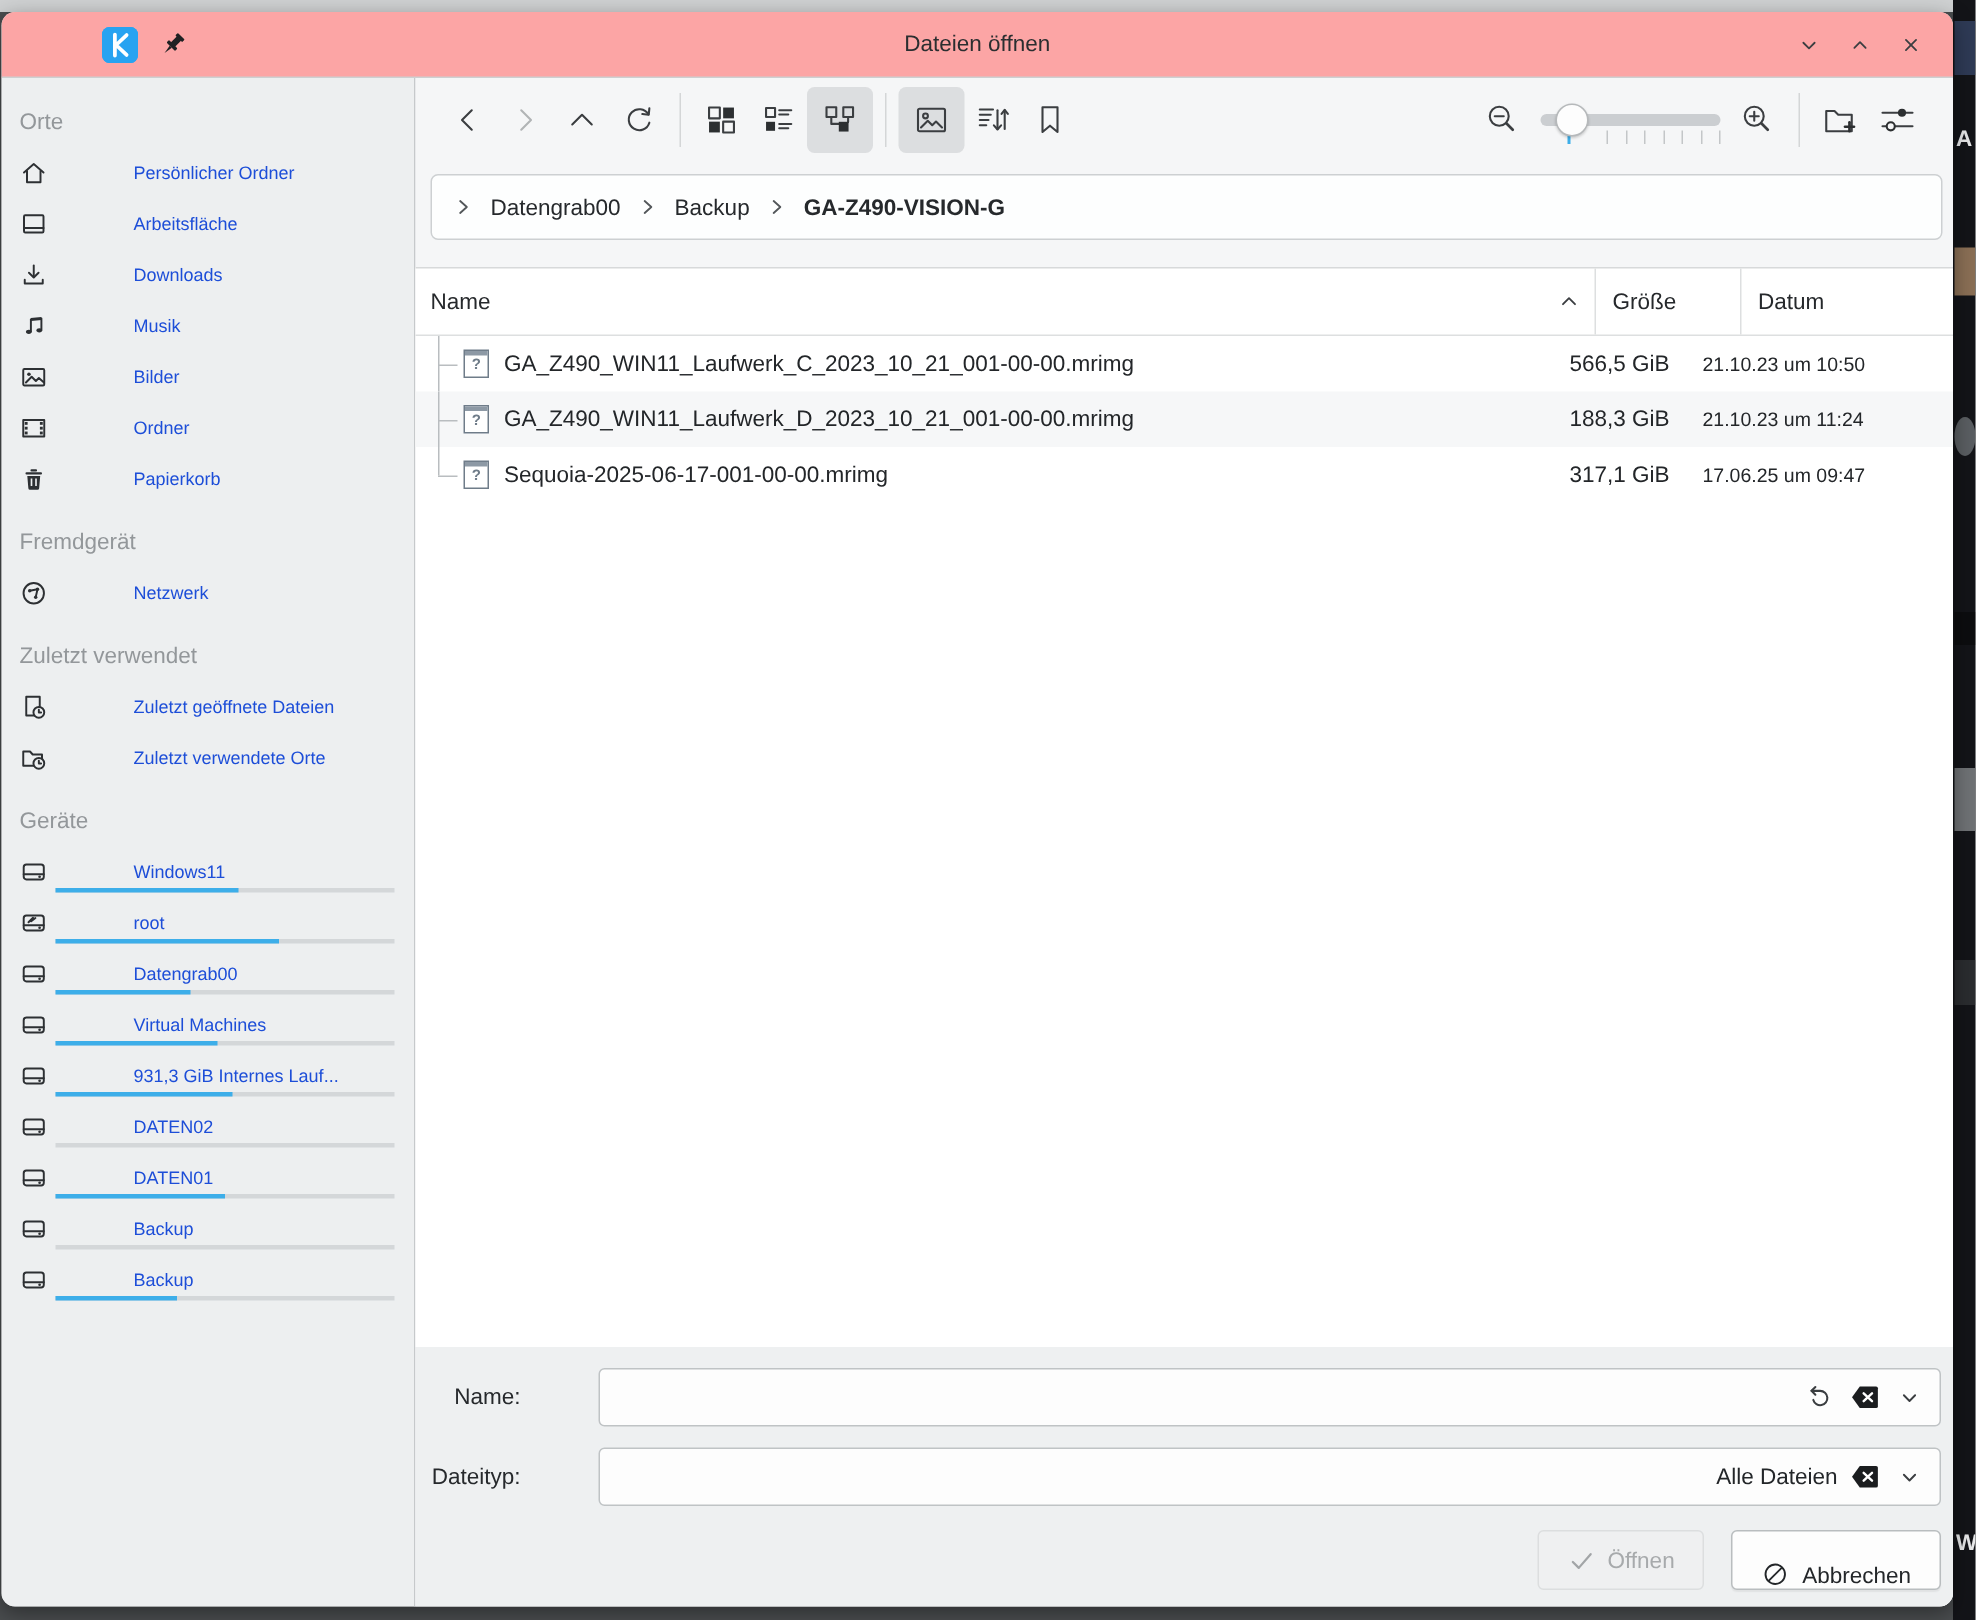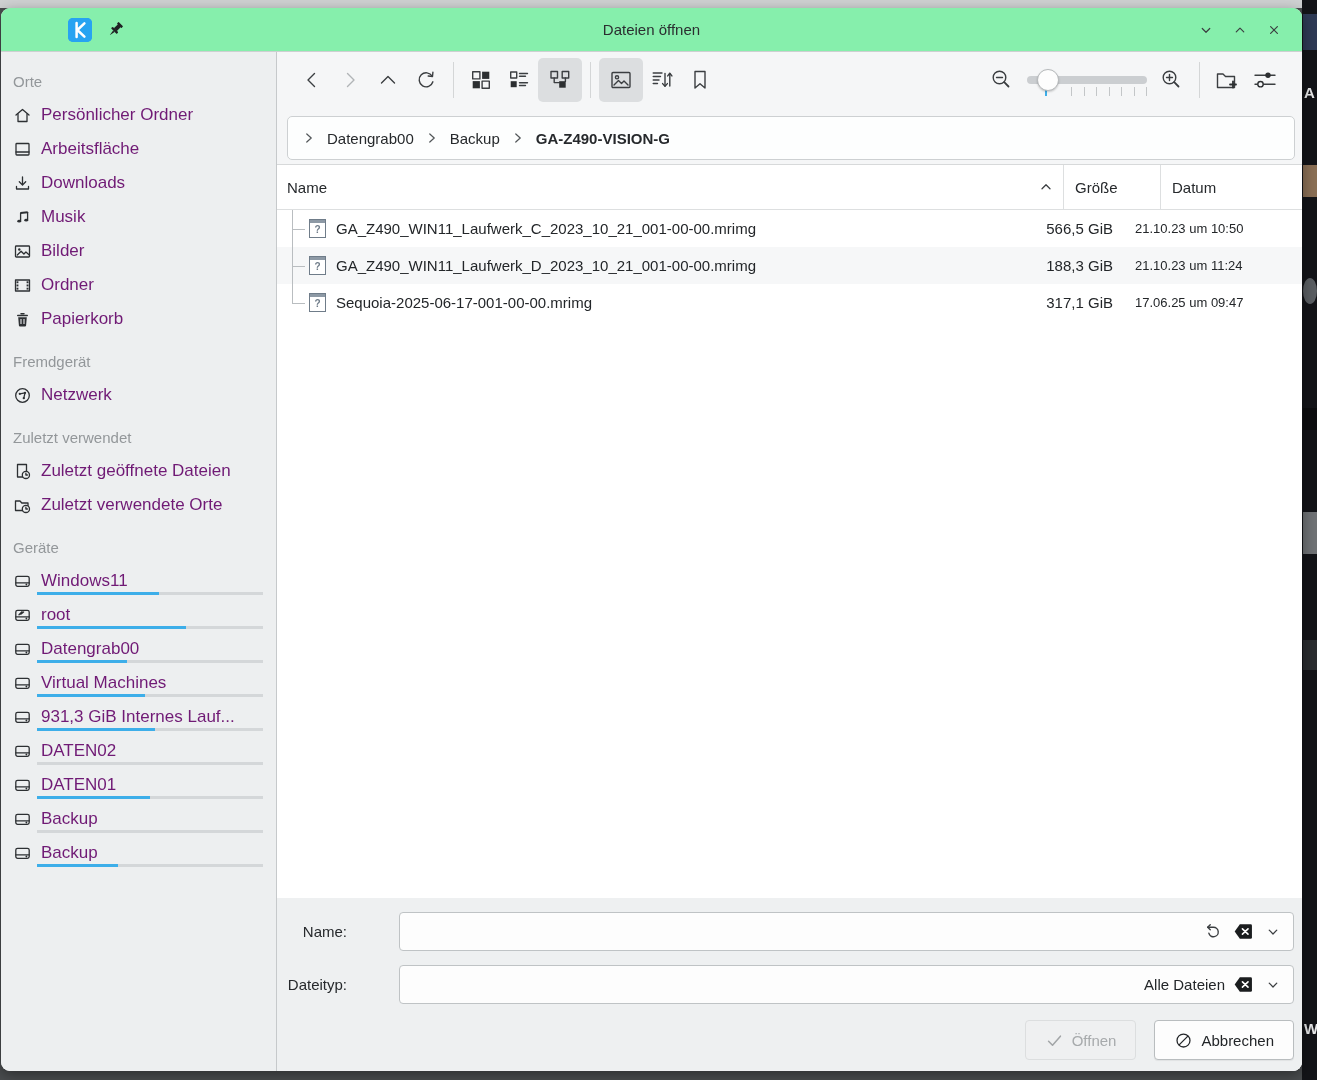--- a/index.html
+++ b/index.html
@@ -16,7 +16,7 @@
             box-shadow:0 4px 14px rgba(0,0,0,0.4); display:flex; flex-direction:column; }
 
   
-  .titlebar { height:44px; flex:0 0 44px; background:#86efac; border-bottom:1px solid #cdd0d1;
+  .titlebar { height:44px; flex:0 0 44px; background:#fca5a5; border-bottom:1px solid #cdd0d1;
               position:relative; display:flex; align-items:center;padding-left:44px; }
   .tb-left { display:flex; align-items:center; gap:11px; margin-left:23px; }
   .kde-logo { width:24px; height:24px; border-radius:5px; background:#27a3f1; display:flex; align-items:center; justify-content:center; }

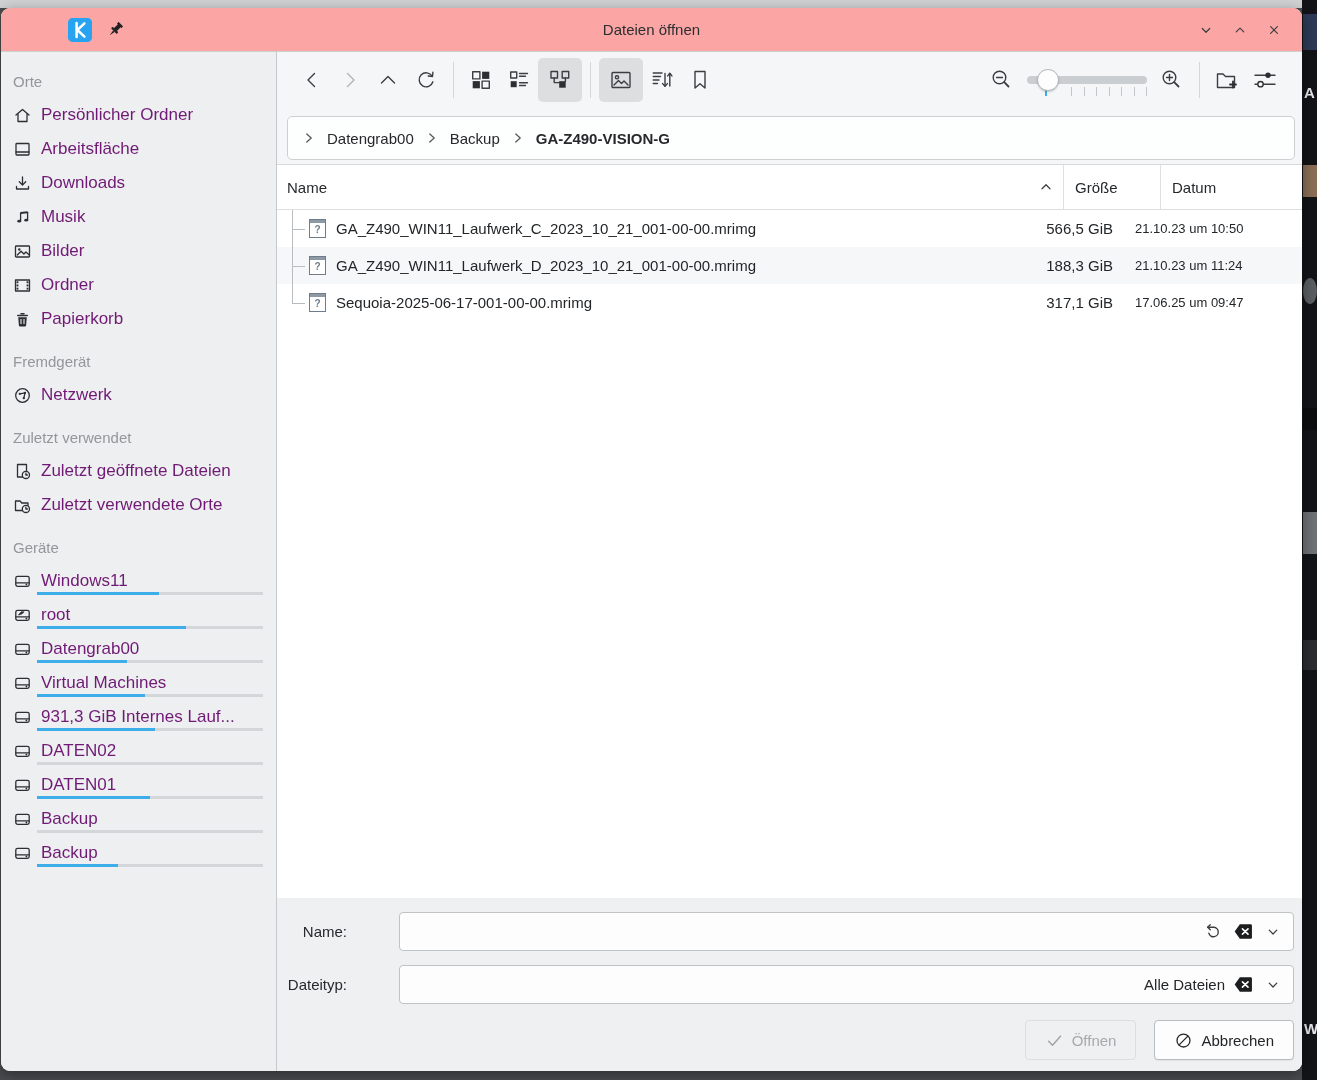--- a/index.html
+++ b/index.html
@@ -36,7 +36,7 @@
   .sb-item { height:34px; display:flex; align-items:center; padding-left:12px; gap:9px;
              position:relative; cursor:default; }
   .sb-item .icon { width:19px; height:19px; flex:0 0 19px; display:flex; }
-  .sb-item .lbl { font-size:17px; color:#701a75; white-space:nowrap; }
+  .sb-item .lbl { font-size:12px; color:#1d4ed8; white-space:nowrap;margin-left:48px; }
   .usage-track { position:absolute; left:36px; right:13px; bottom:3px; height:3px; background:#d4d7d9; }
   .usage-fill { height:3px; background:#3daee9; }
 

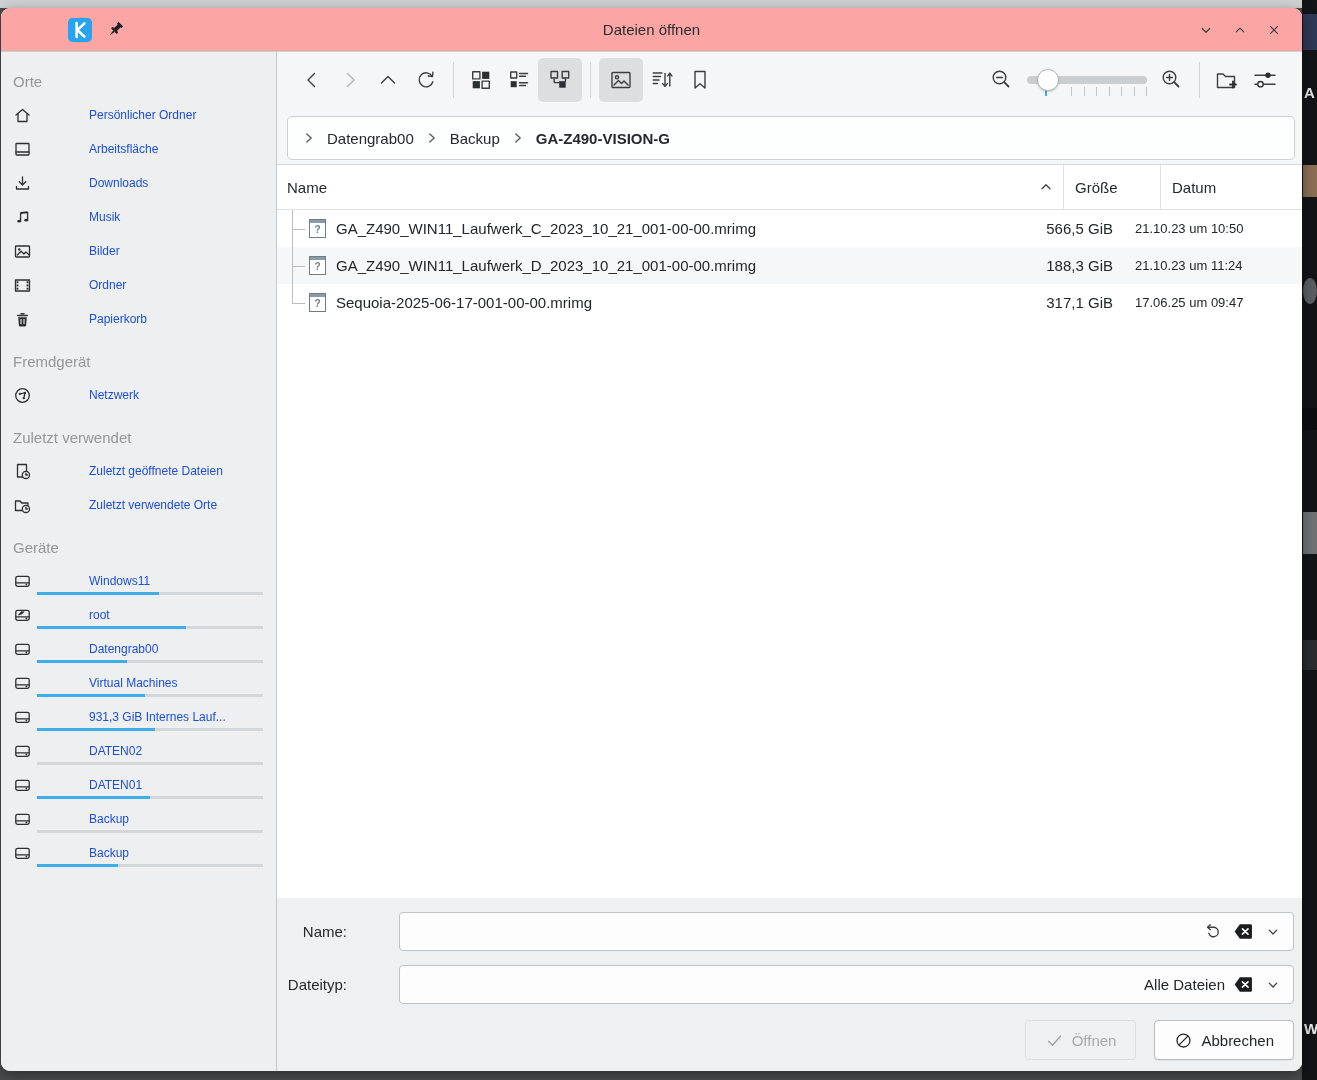--- a/index.html
+++ b/index.html
@@ -62,7 +62,7 @@
   .crumb { font-size:15px; color:#26292c; }
   .crumb.current { font-weight:bold; }
 
-  .listview { flex:1; margin-top:4px; background:#ffffff; border-top:1px solid #d7d9da;
+  .listview { flex:1; margin-top:18px; background:#ffffff; border-top:1px solid #d7d9da;
               display:flex; flex-direction:column; min-height:0; }
   .list-header { height:45px; flex:0 0 45px; display:flex; border-bottom:1px solid #dddfe0; }
   .hc { display:flex; align-items:center; font-size:15px; color:#26292c; }

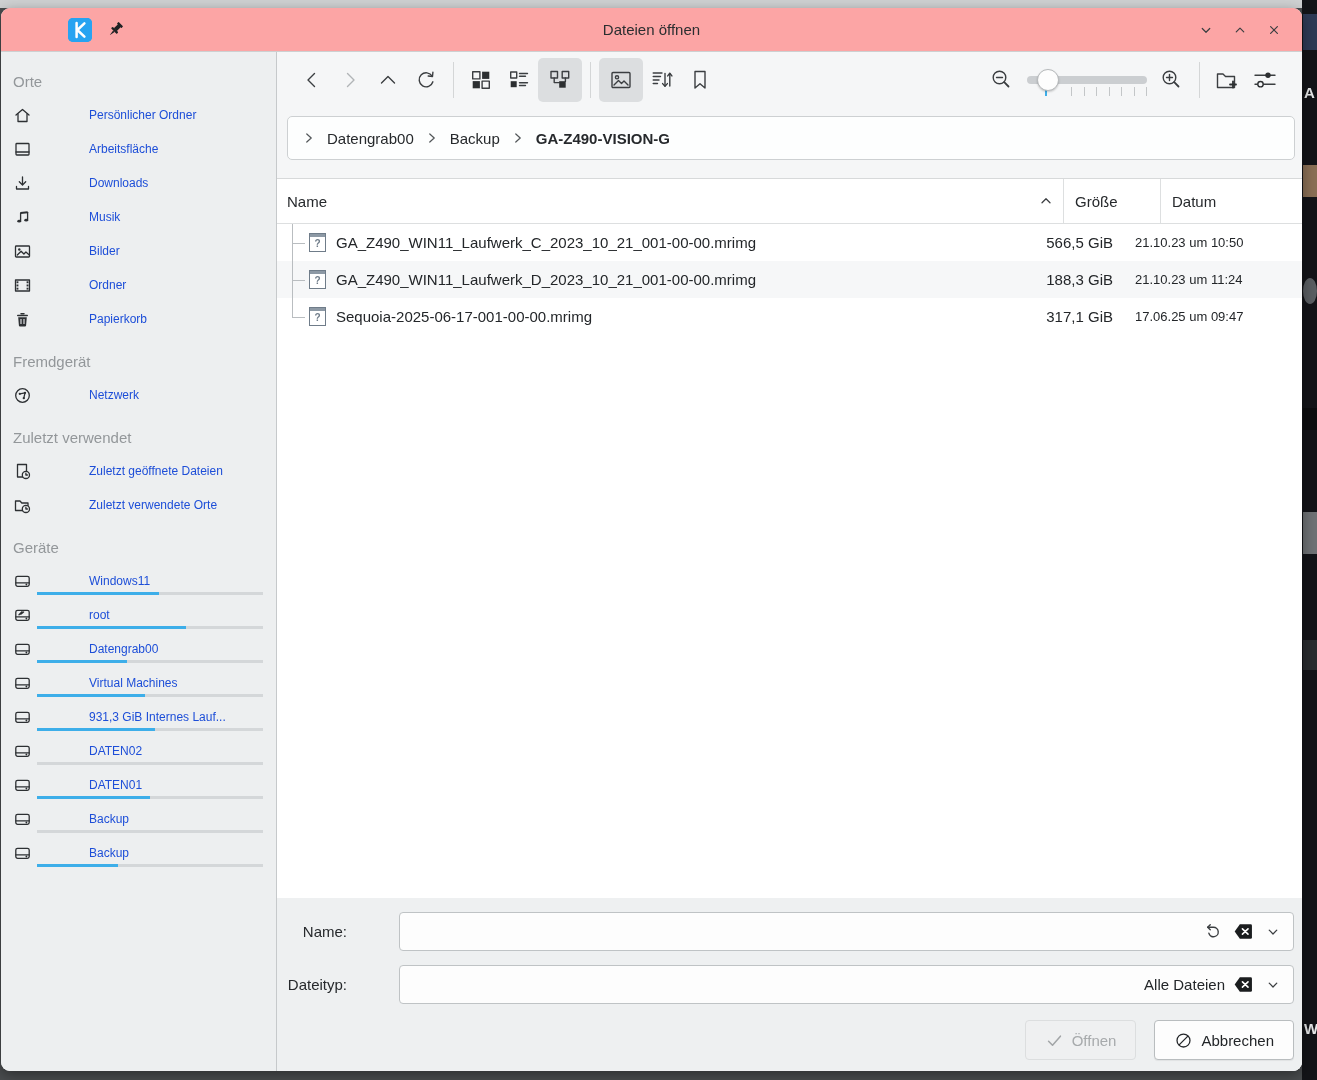--- a/index.html
+++ b/index.html
@@ -97,7 +97,7 @@
   .btn { height:40px; border-radius:4px; display:flex; align-items:center; gap:8px;
          padding:0 19px; font-size:15px; }
   .btn-open { background:#eff0f1; border:1px solid #dcdedf; color:#a7aaac; }
-  .btn-cancel { background:#fdfdfd; border:1px solid #b9bdbf; color:#232629; box-shadow:0 1px 1px rgba(0,0,0,.06); }
+  .btn-cancel { background:#fdfdfd; border:1px solid #b9bdbf; color:#232629; box-shadow:0 1px 1px rgba(0,0,0,.06);align-items:flex-end; }
 
   svg { display:block; }
 </style>

